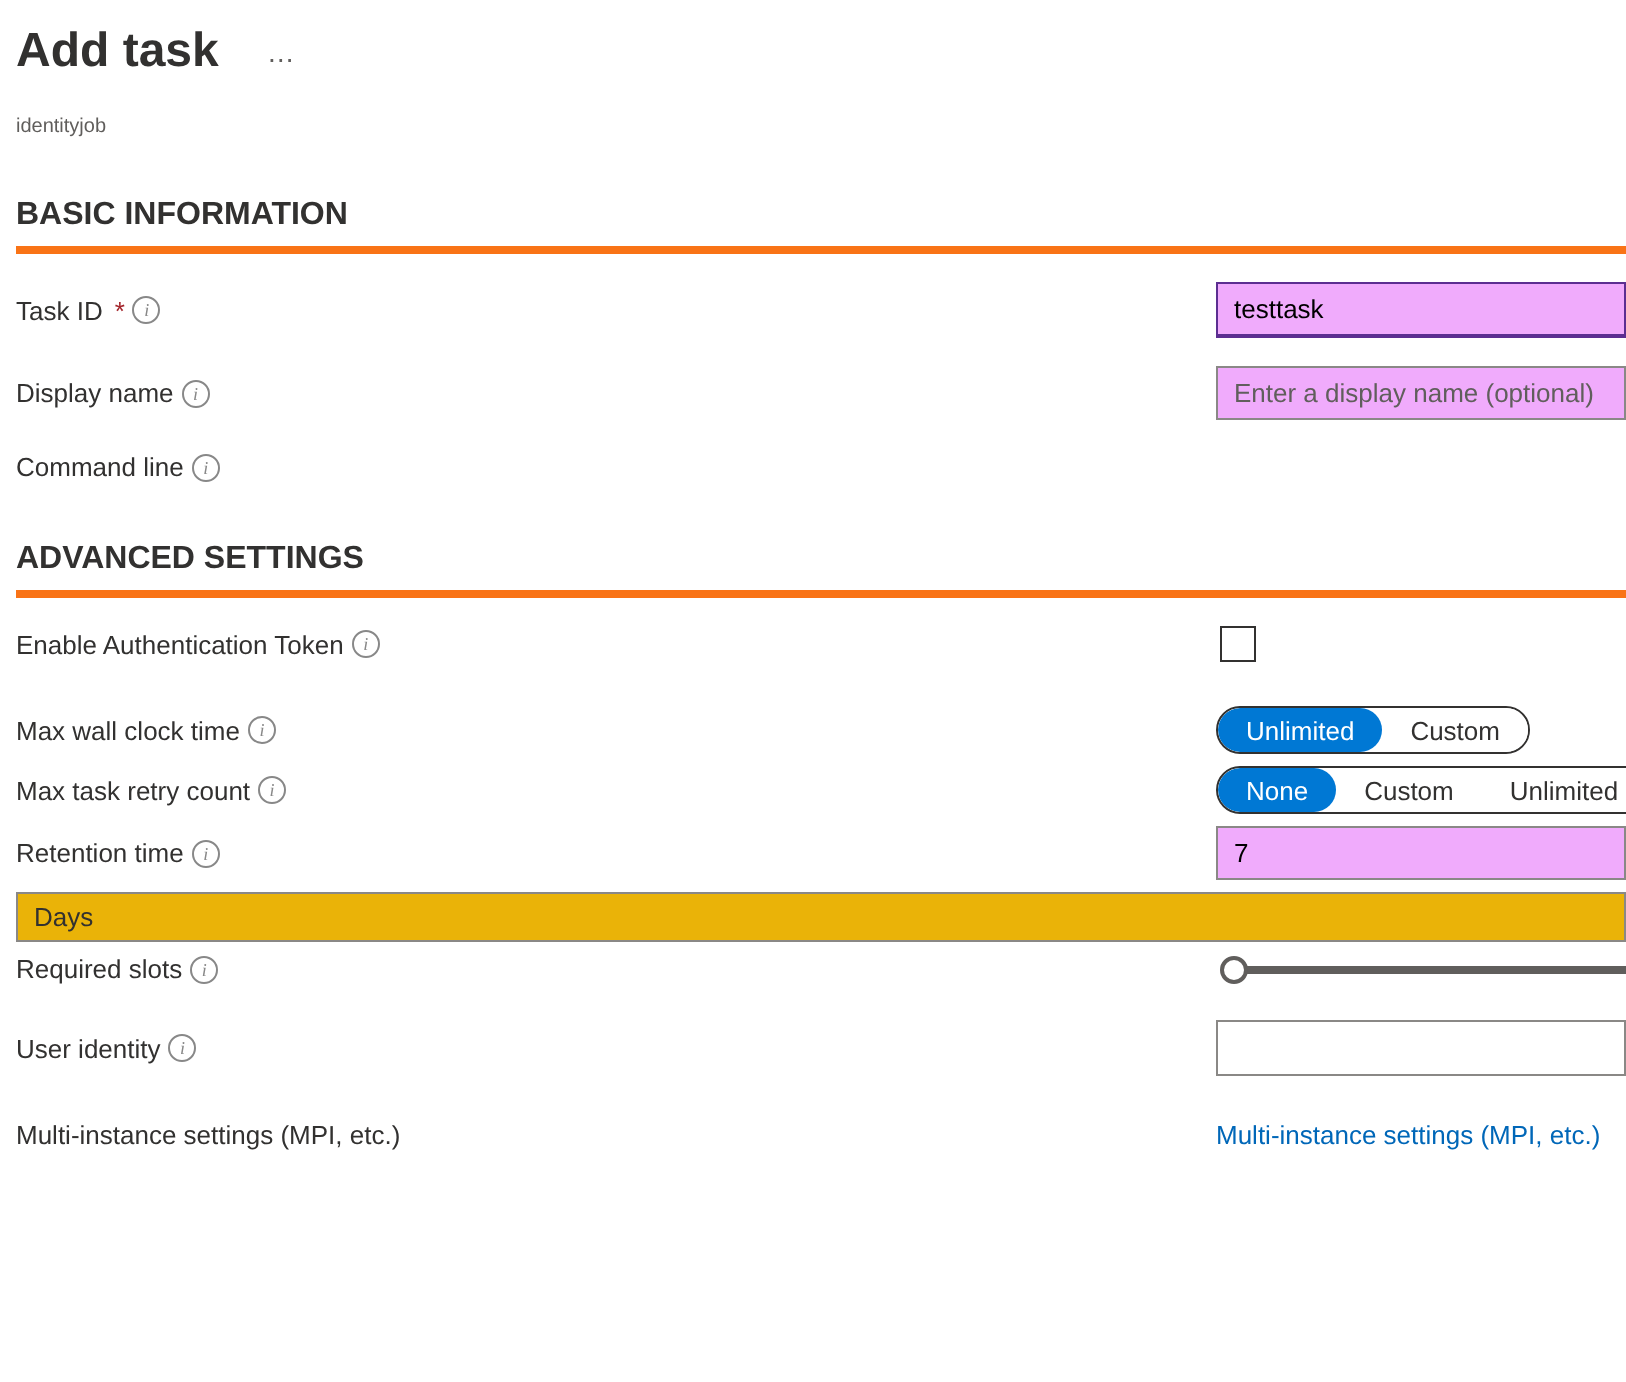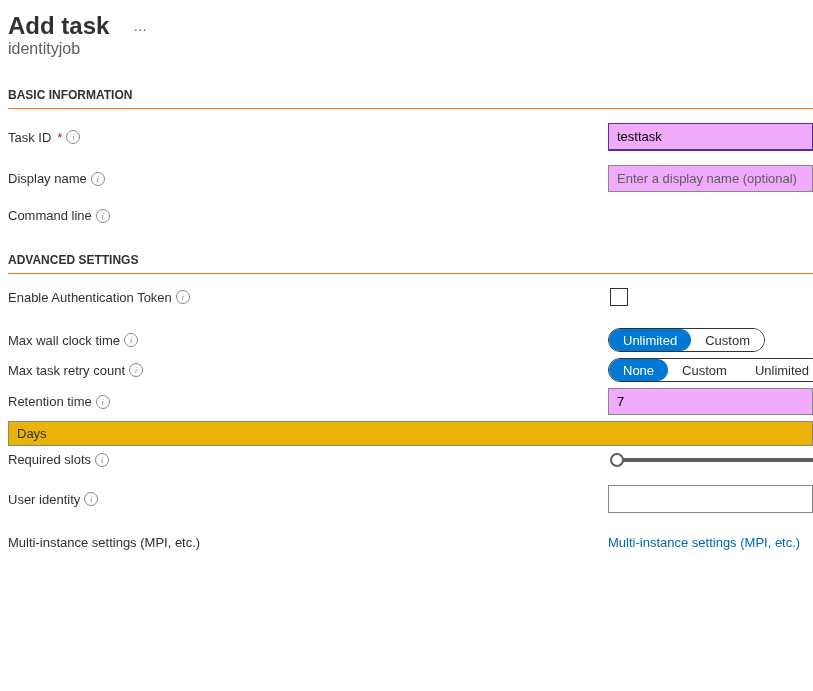--- a/index.html
+++ b/index.html
@@ -14,7 +14,7 @@
   .page-title { font-size: 24px; font-weight: 600; }
   .title-row { display: flex; align-items: center; gap: 24px; }
   .ellipsis { font-size: 14px; color: #605e5c; cursor: pointer; }
-  .subtitle { font-size: 16px; color: #605e5c; margin-top: 0; }
+  .subtitle { font-size: 10px; color: #605e5c; margin-top: 18px; }
 
   .section-header {
     font-size: 12px;

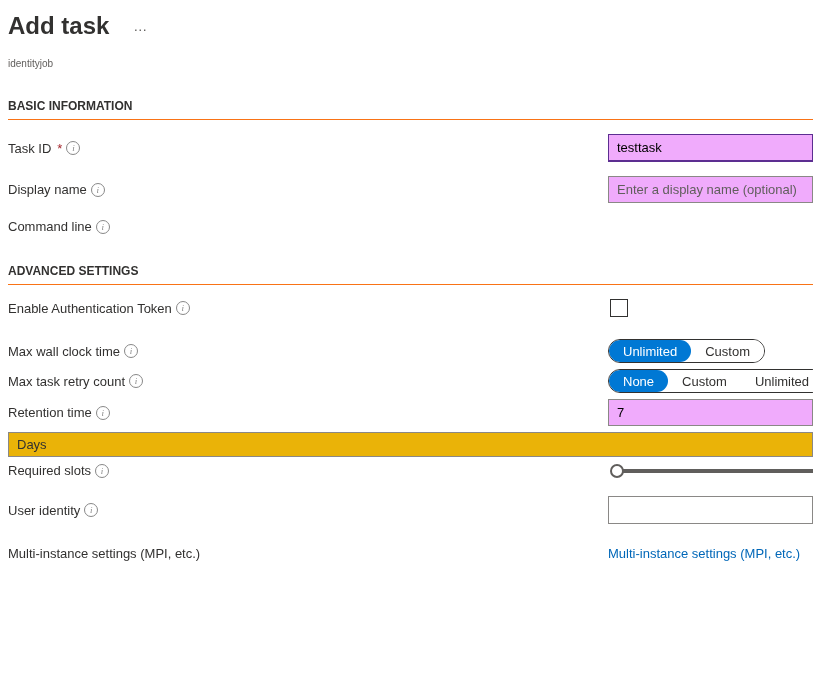--- a/index.html
+++ b/index.html
@@ -17,12 +17,12 @@
   .subtitle { font-size: 10px; color: #605e5c; margin-top: 18px; }
 
   .section-header {
-    font-size: 12px;
+    font-size: 16px;
     font-weight: 600;
     text-transform: uppercase;
     margin-top: 30px;
     padding-bottom: 6px;
-    border-bottom: 1px solid #f97316;
+    border-bottom: 4px solid #f97316;
   }
 
   .field-row {

